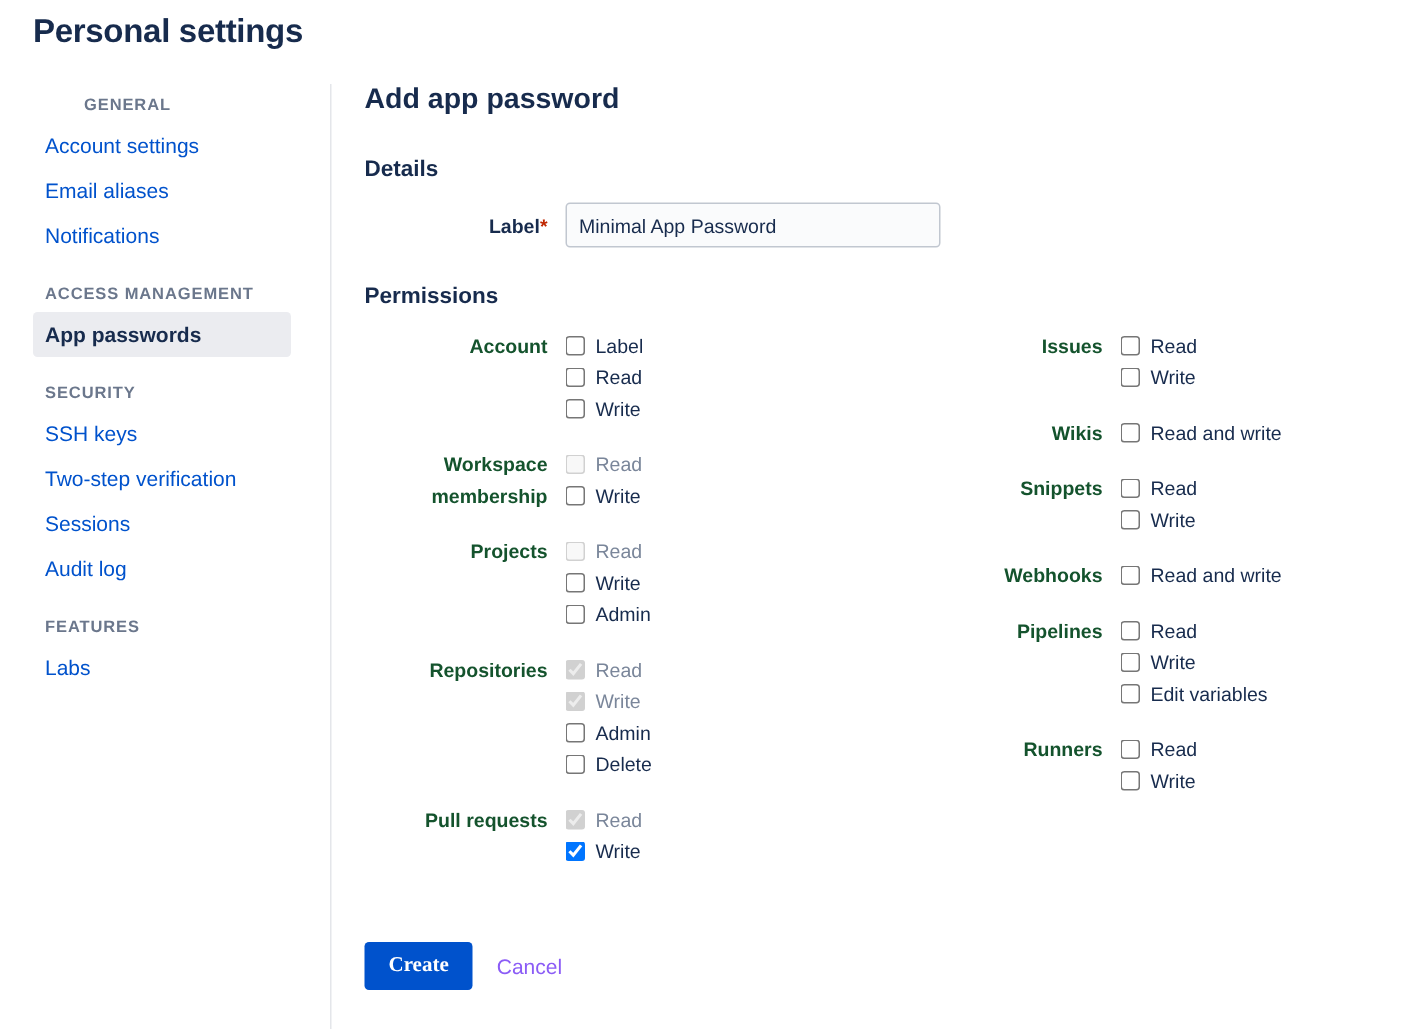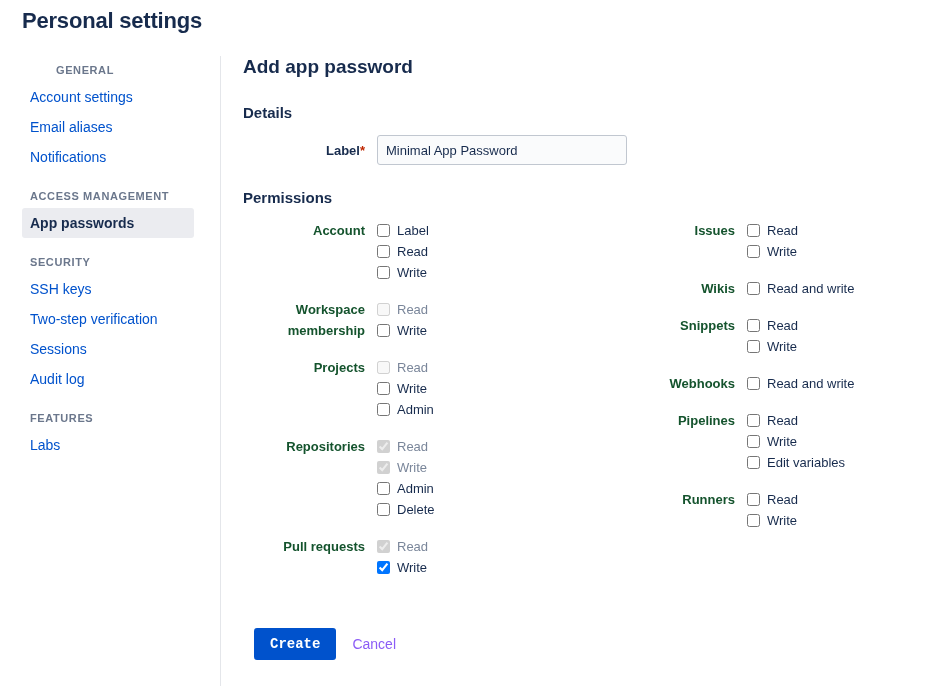--- a/index.html
+++ b/index.html
@@ -151,8 +151,7 @@
     font-weight: bold;
     padding: 8px 16px;
     cursor: pointer;
-    font-family: Liberation Mono, monospace;
-    margin-left: 11px;
+    font-family: Liberation Serif, serif;
   }
   .btn-link {
     margin-left: 16px;

